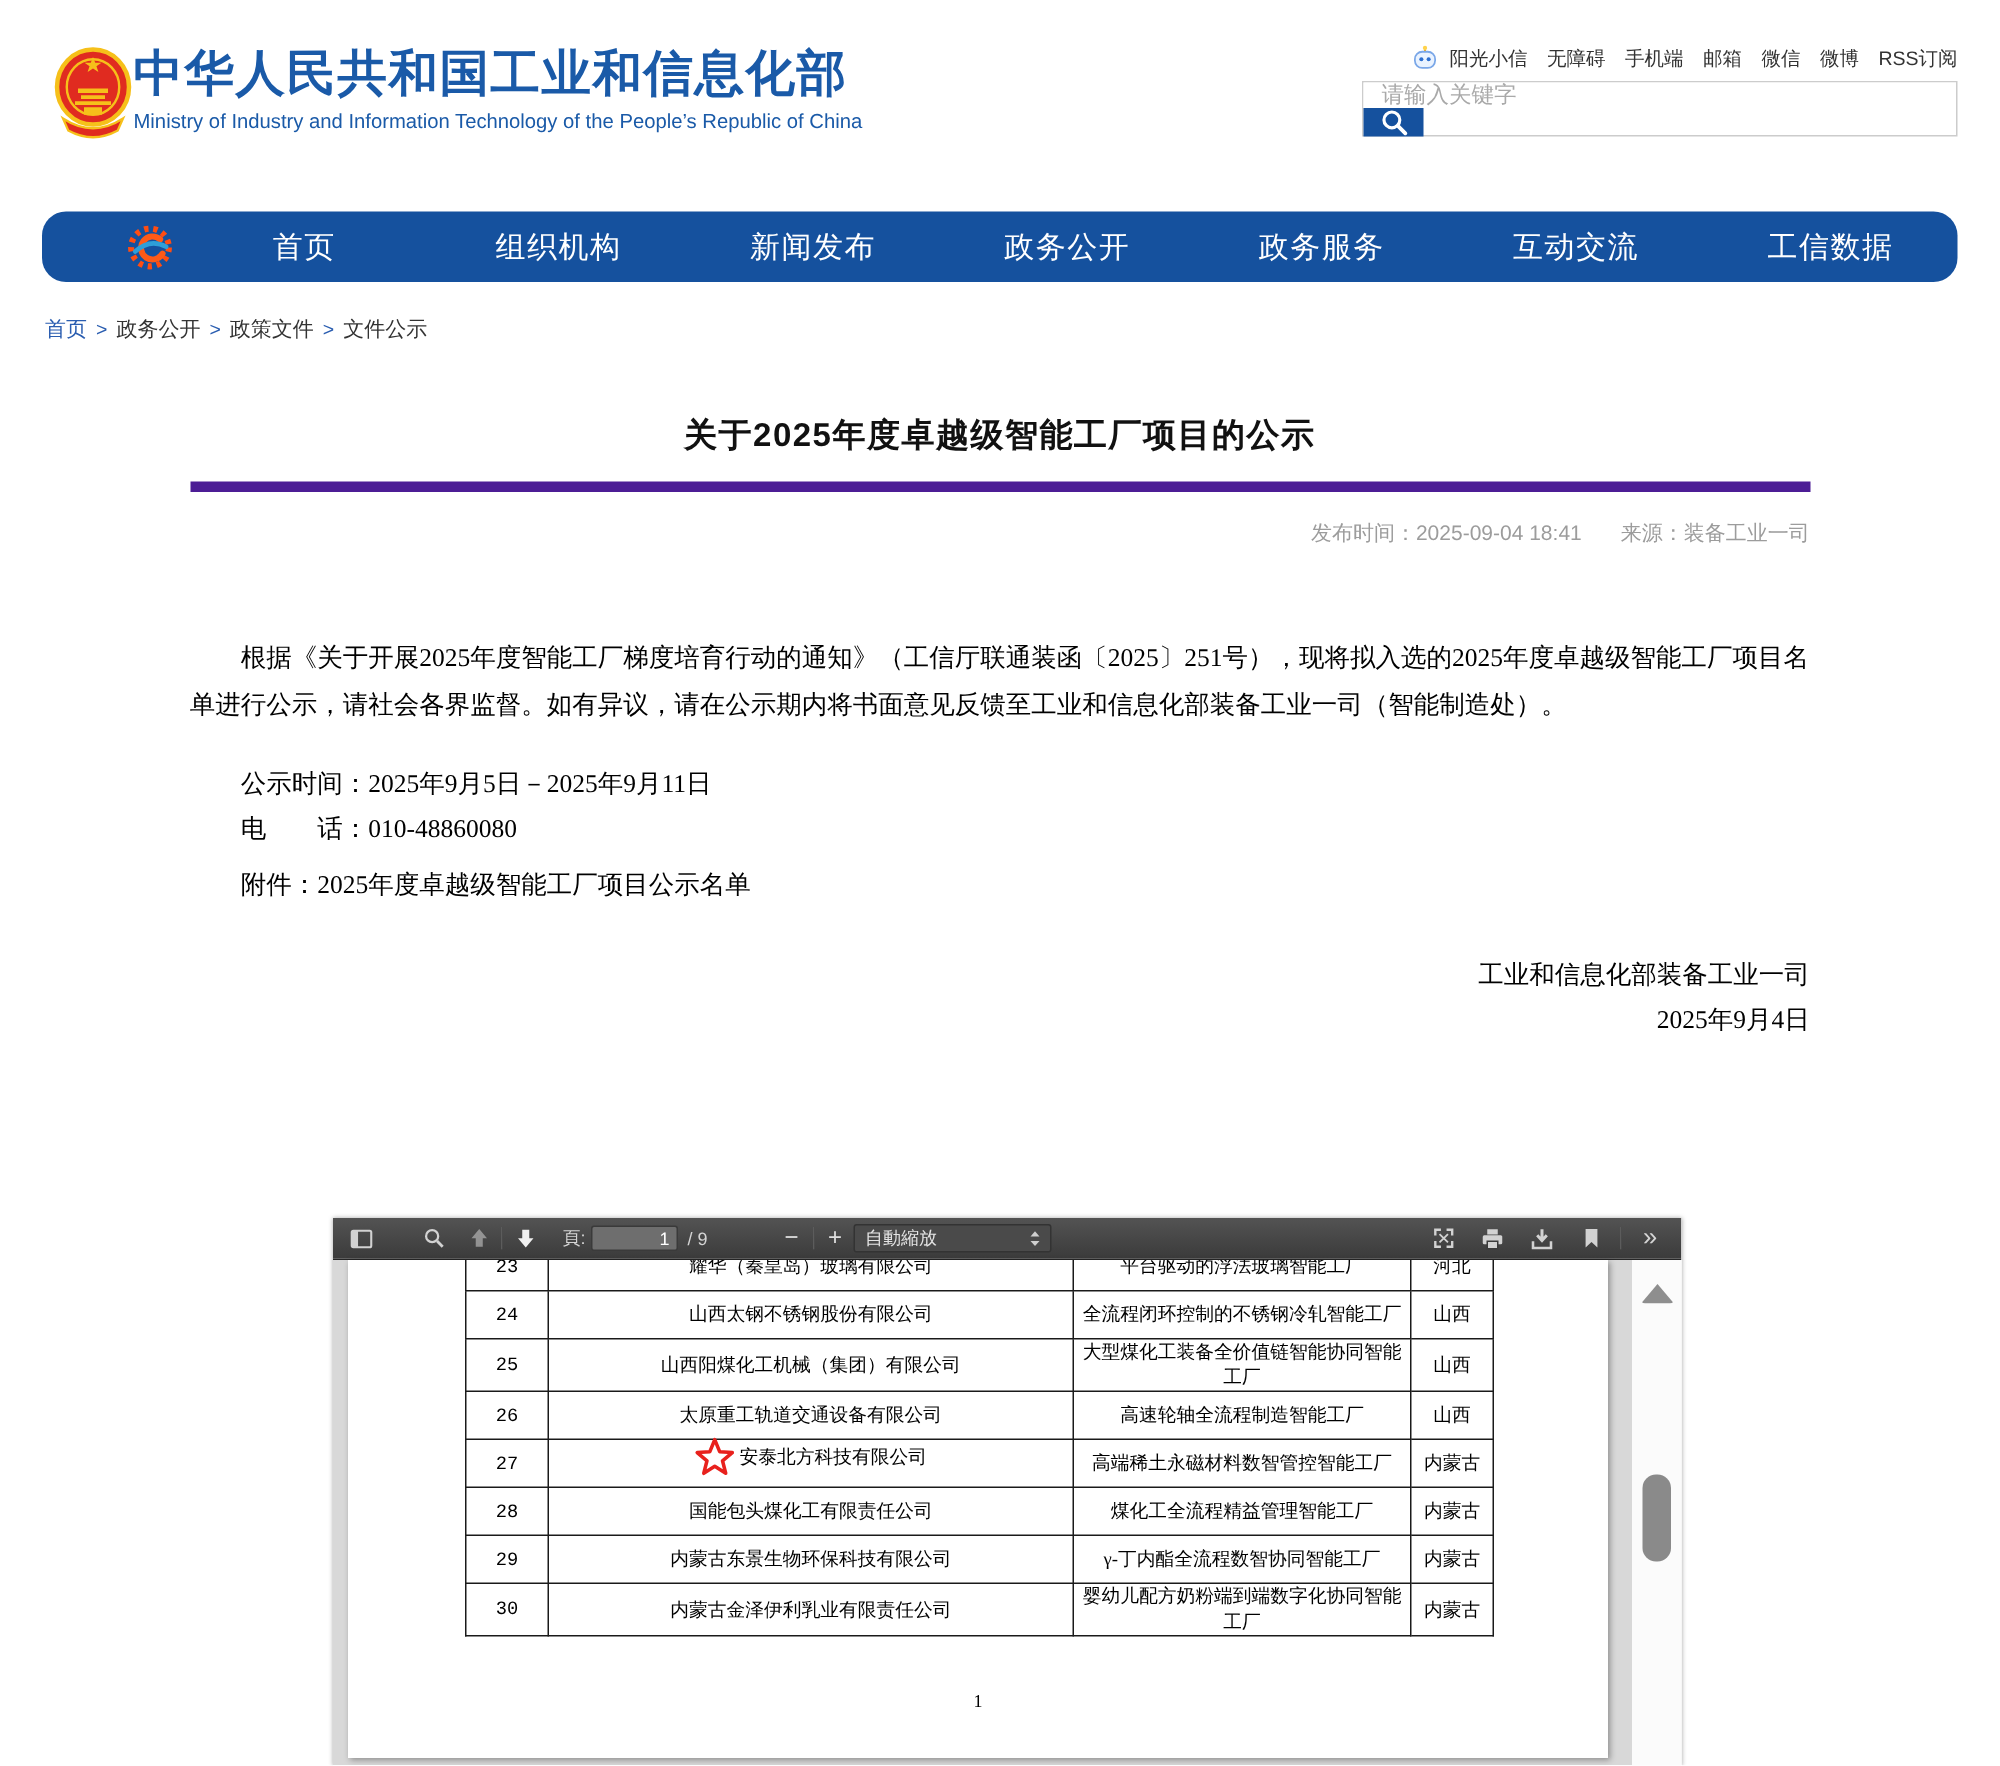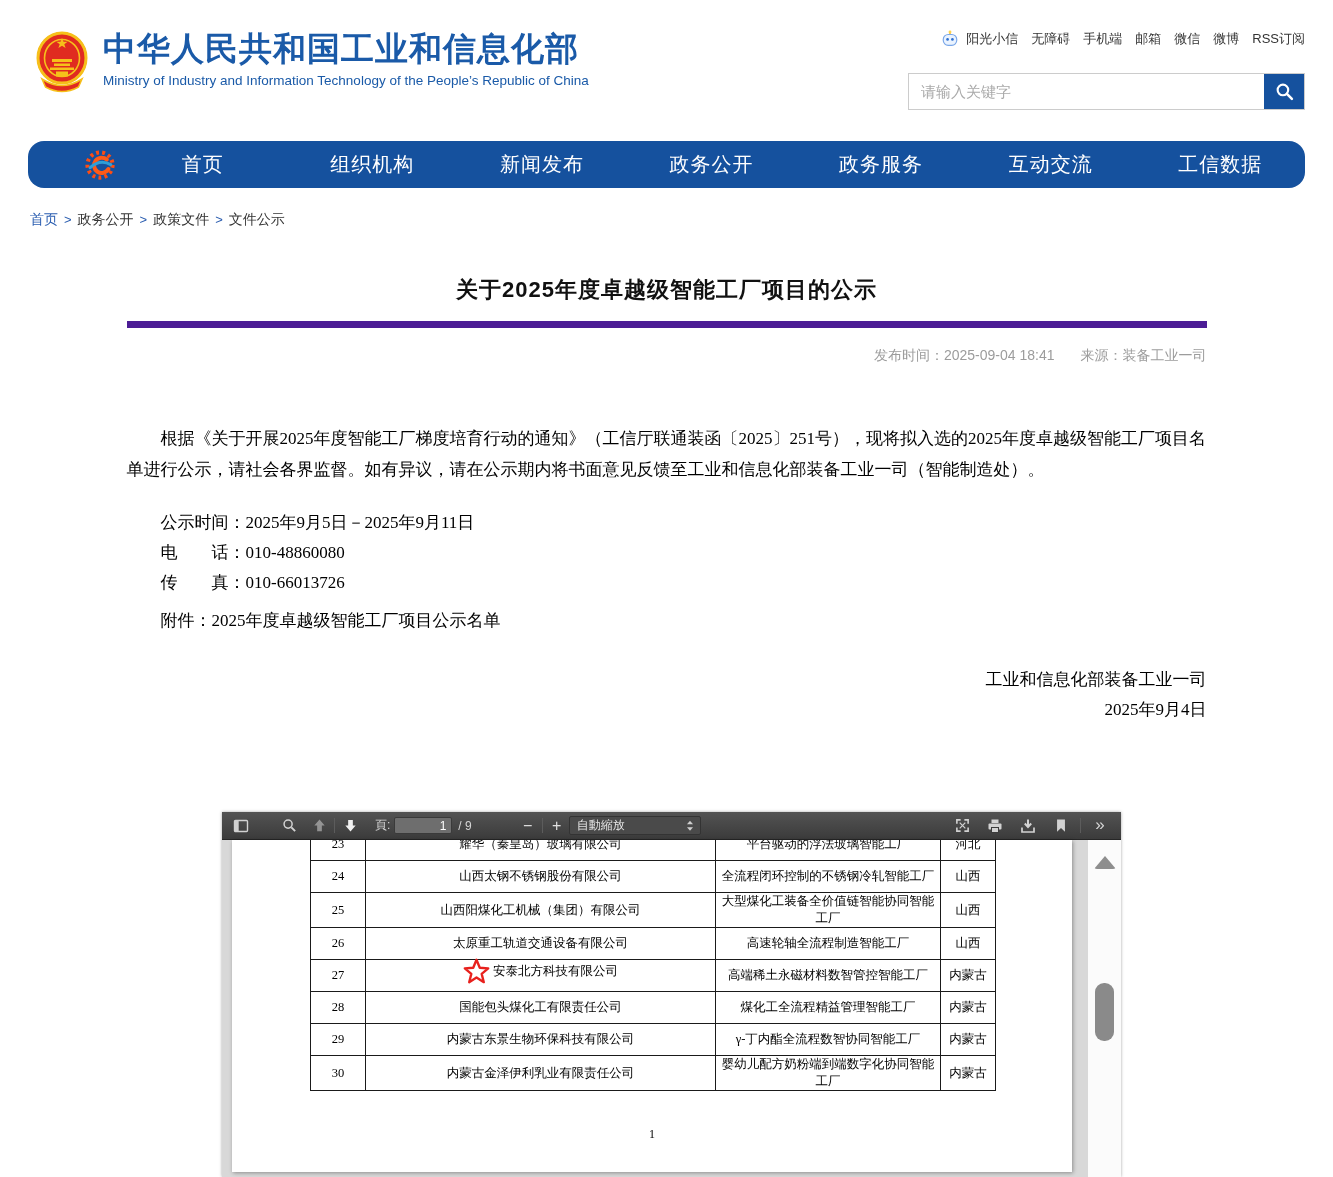--- a/index.html
+++ b/index.html
@@ -11,7 +11,7 @@
   .site-header { height:141px; padding:28px 28px 0 35px; display:flex; justify-content:space-between; }
   .brand { display:flex; align-items:flex-start; }
   .brand-emblem { width:54px; height:64px; margin-top:2px; }
-  .brand-text { margin-left:14px; }
+  .brand-text { }
   .site-title { color:#1a5aa8; font-size:33px; font-weight:bold; letter-spacing:1px; line-height:1.25; }
   .site-subtitle { color:#1a5aa8; font-size:13.5px; margin-top:4px; }
 

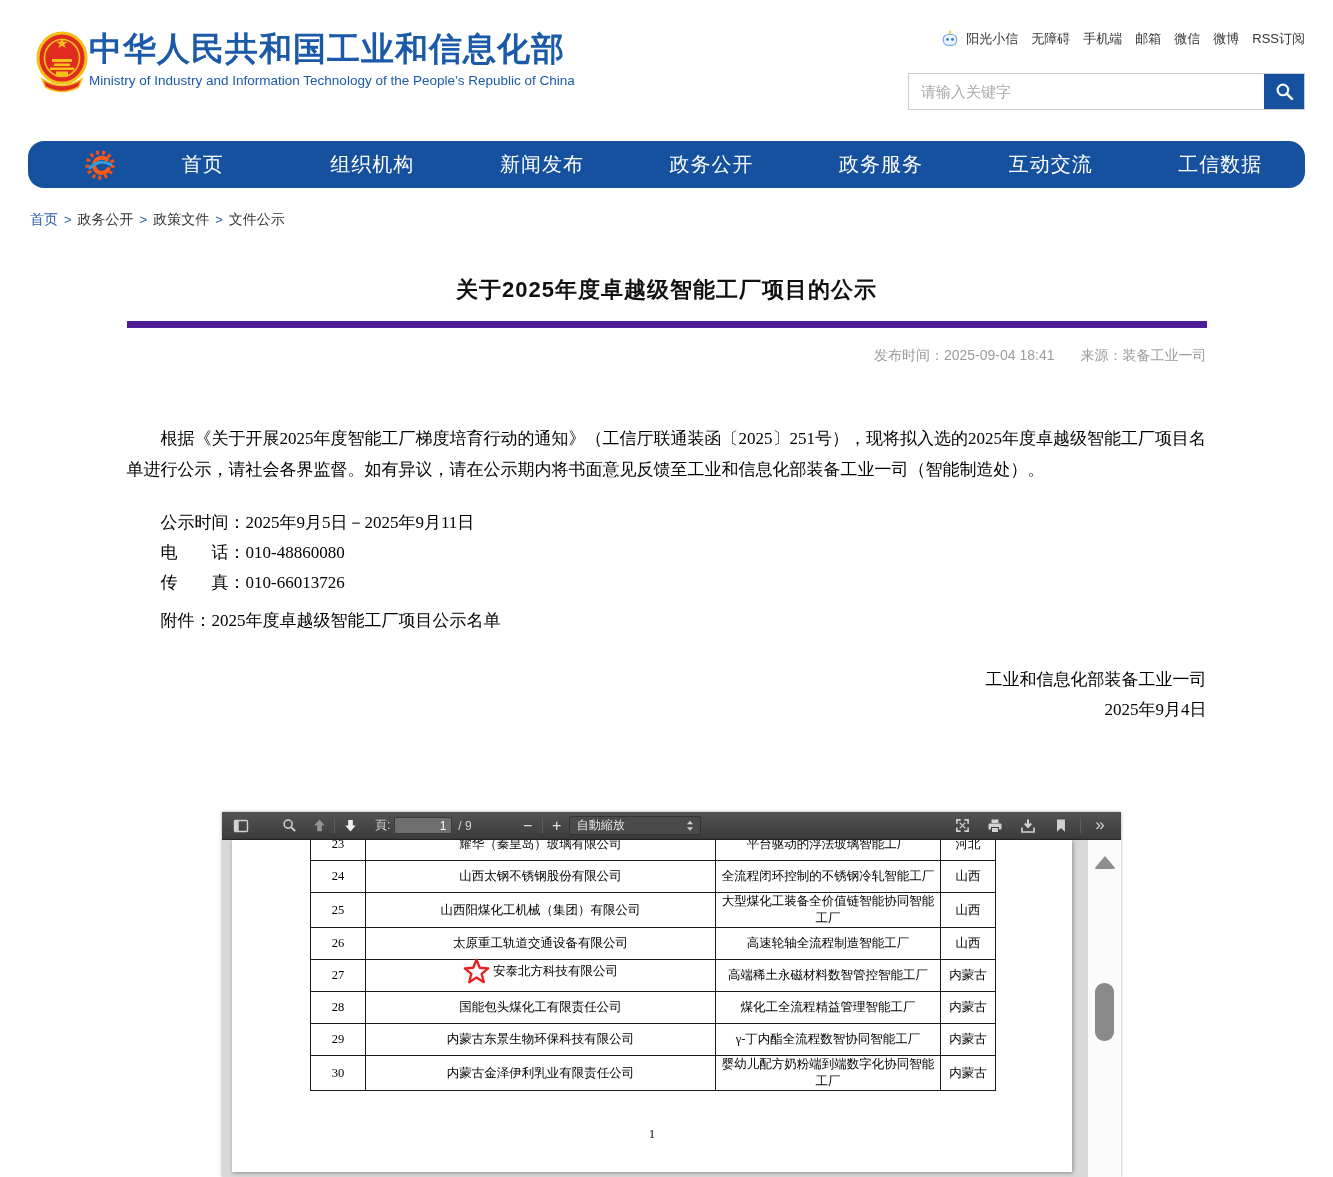--- a/index.html
+++ b/index.html
@@ -19,7 +19,7 @@
   .quick-links { display:flex; align-items:center; justify-content:flex-end; gap:13px; font-size:13px; color:#333; margin-top:2px; }
   .quick-links a { color:#333; text-decoration:none; cursor:pointer; white-space:nowrap; }
   .bot-icon { display:inline-flex; margin-right:-6px; }
-  .search-box { margin-top:25px; display:flex; height:37px; border:1px solid #ccc; }
+  .search-box { margin-top:6px; display:flex; height:37px; border:1px solid #ccc;flex-direction:column; }
   .search-box input { flex:1; border:none; outline:none; padding:0 12px; font-size:15px; color:#333; font-family:"Liberation Sans",sans-serif; }
   .search-box input::placeholder { color:#a9a9a9; }
   .search-btn { width:40px; background:#15519e; border:none; cursor:pointer; display:flex; align-items:center; justify-content:center; }

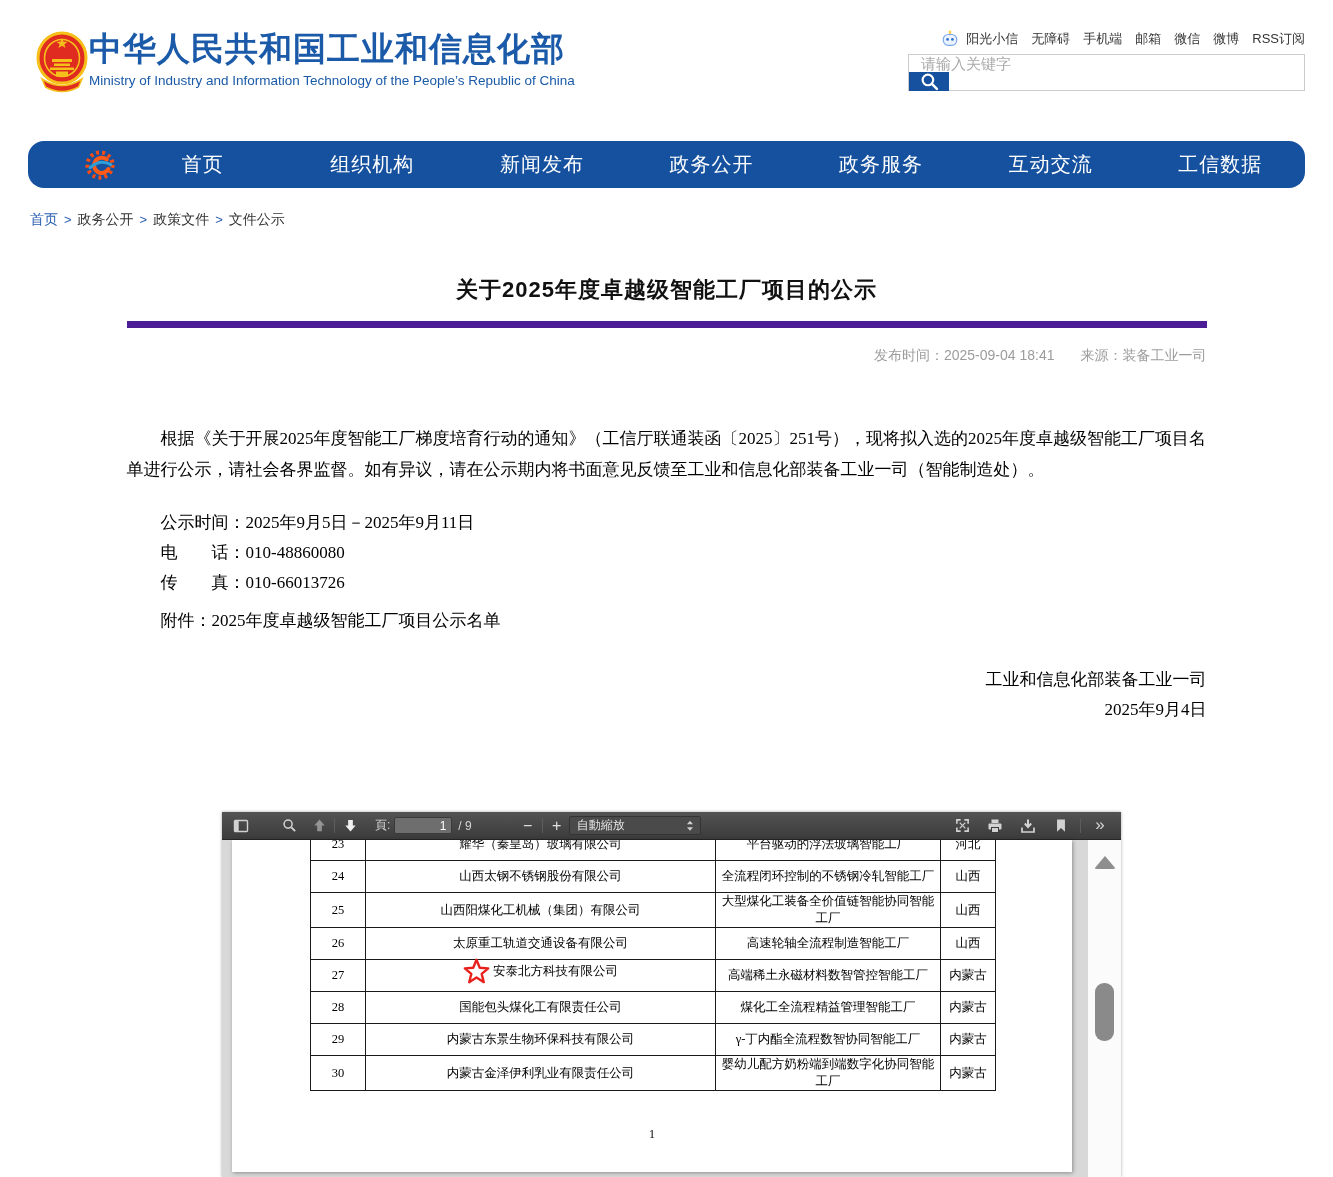--- a/index.html
+++ b/index.html
@@ -177,7 +177,6 @@
     <p class="body-para serif">根据《关于开展2025年度智能工厂梯度培育行动的通知》（工信厅联通装函〔2025〕251号），现将拟入选的2025年度卓越级智能工厂项目名单进行公示，请社会各界监督。如有异议，请在公示期内将书面意见反馈至工业和信息化部装备工业一司（智能制造处）。</p>
     <p class="info-line serif first">公示时间：2025年9月5日－2025年9月11日</p>
     <p class="info-line serif">电　　话：010-48860080</p>
-    <p class="info-line serif">传　　真：010-66013726</p>
     <p class="info-line serif attachment">附件：2025年度卓越级智能工厂项目公示名单</p>
 
     <div class="signature serif">

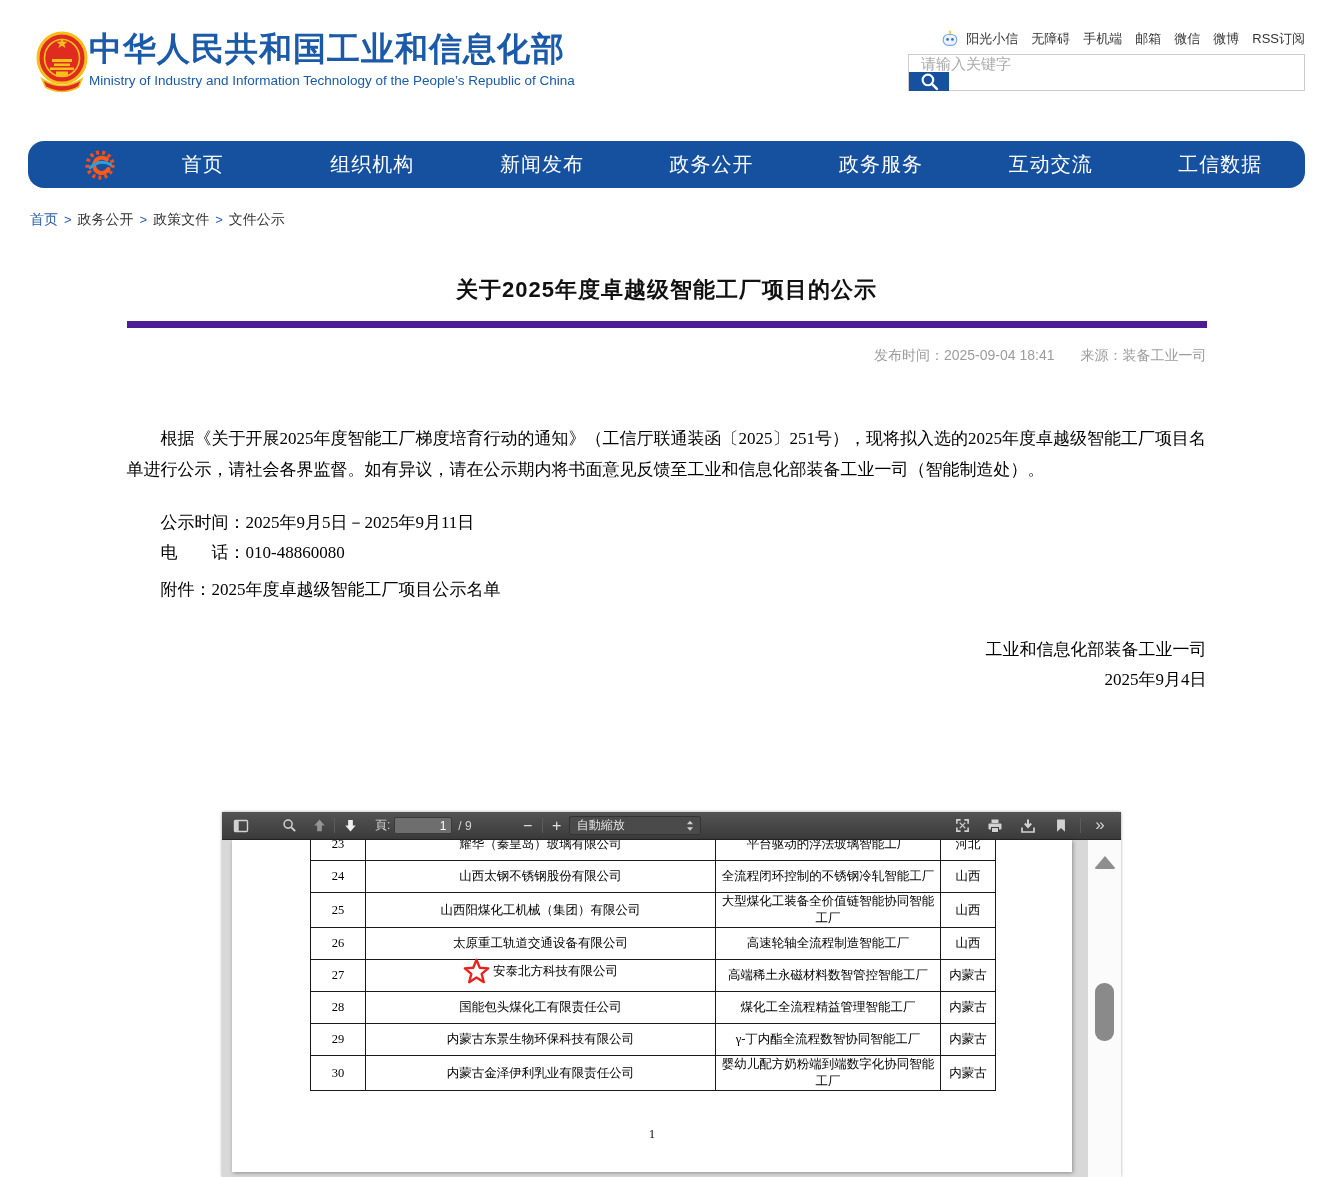--- a/index.html
+++ b/index.html
@@ -76,7 +76,7 @@
   .doc-table { border-collapse:collapse; margin:-12px 0 0 78px; table-layout:fixed; width:685px;
                font-family:"Liberation Serif","DejaVu Serif",serif; font-size:12.5px; color:#000; }
   .doc-table td { border:1px solid #1a1a1a; height:32px; text-align:center; padding:0 2px; overflow:visible; }
-  .doc-table .c-no { width:55px; }
+  .doc-table .c-no { width:55px;font-family:Liberation Mono, monospace; }
   .doc-table .c-company { width:350px; }
   .doc-table .c-project { width:225px; }
   .doc-table .c-prov { width:55px; }

